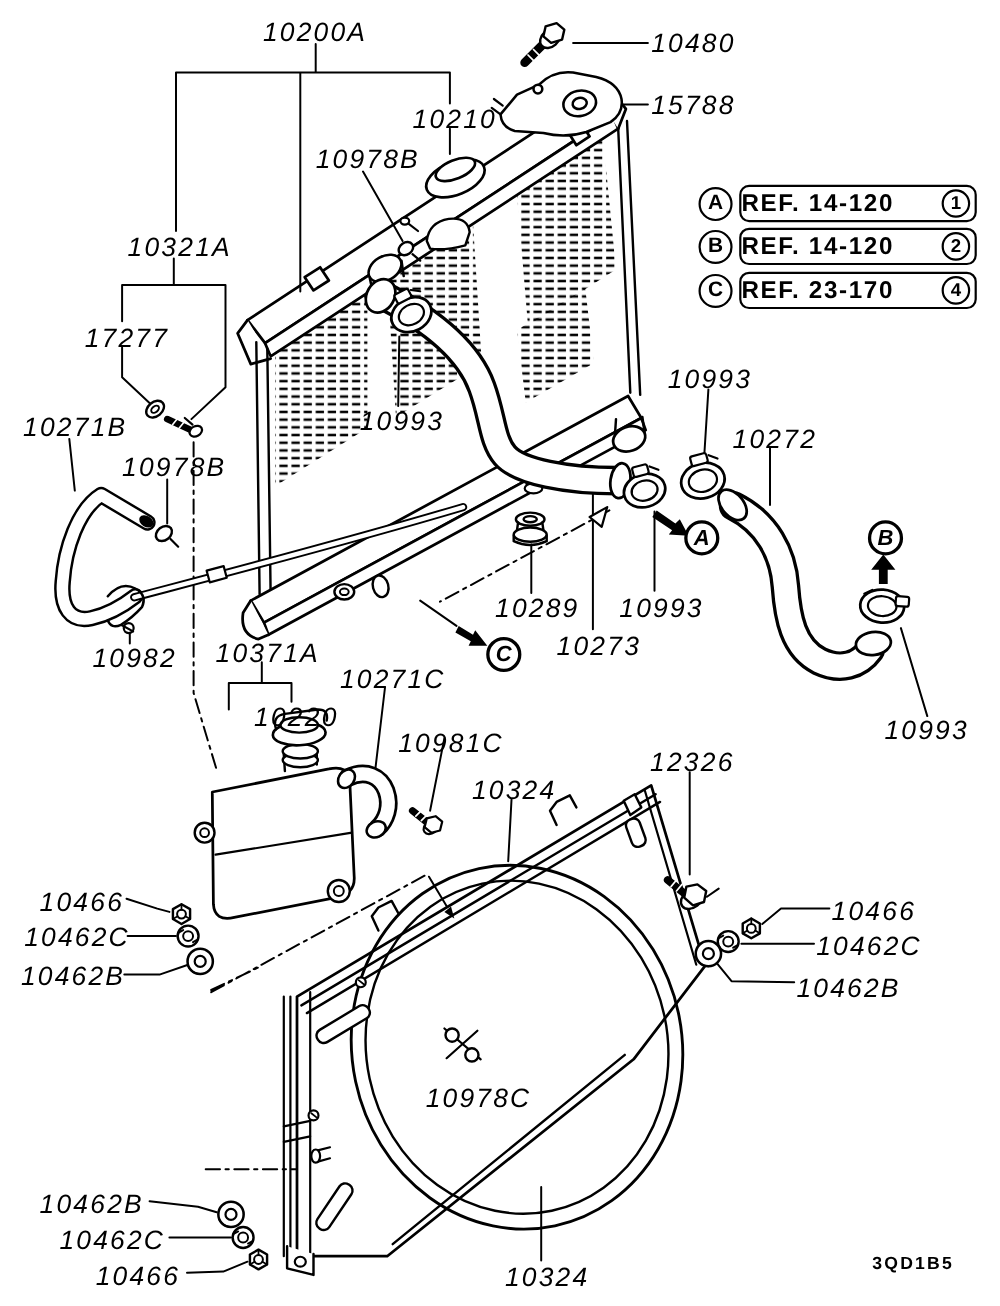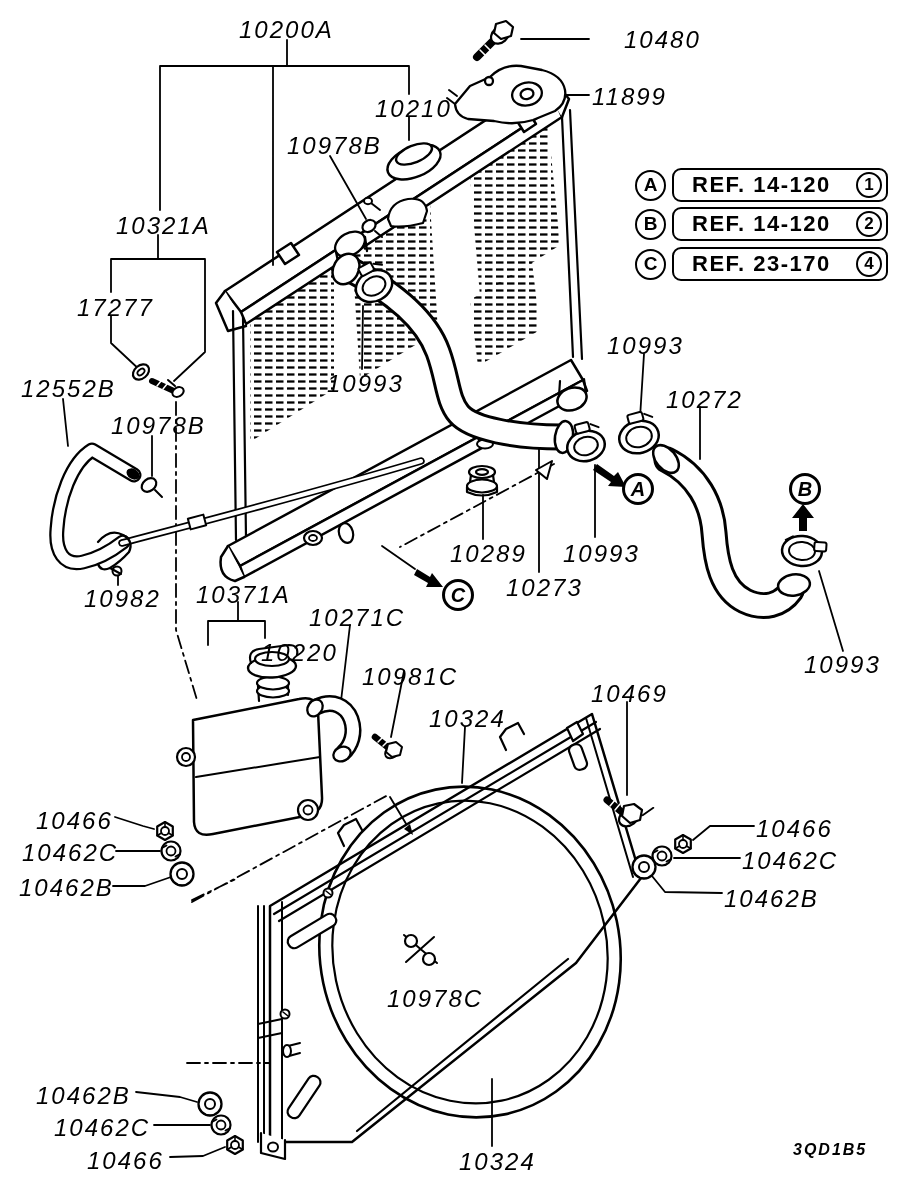--- a/index.html
+++ b/index.html
@@ -340,7 +340,7 @@
 
 <div id="label-layer">
       <div class="part-label" style="left: 239px; top: 14px;">10200A</div>
-      <div class="part-label" style="left: 592px; top: 24px; margin-left: 32px;">10480</div>
+      <div class="part-label" style="left: 592px; top: 24px;">10480</div>
       <div class="part-label" style="left: 592px; top: 81px;">11899</div>
       <div class="part-label" style="left: 375px; top: 93px;">10210</div>
       <div class="part-label" style="left: 287px; top: 130px;">10978B</div>

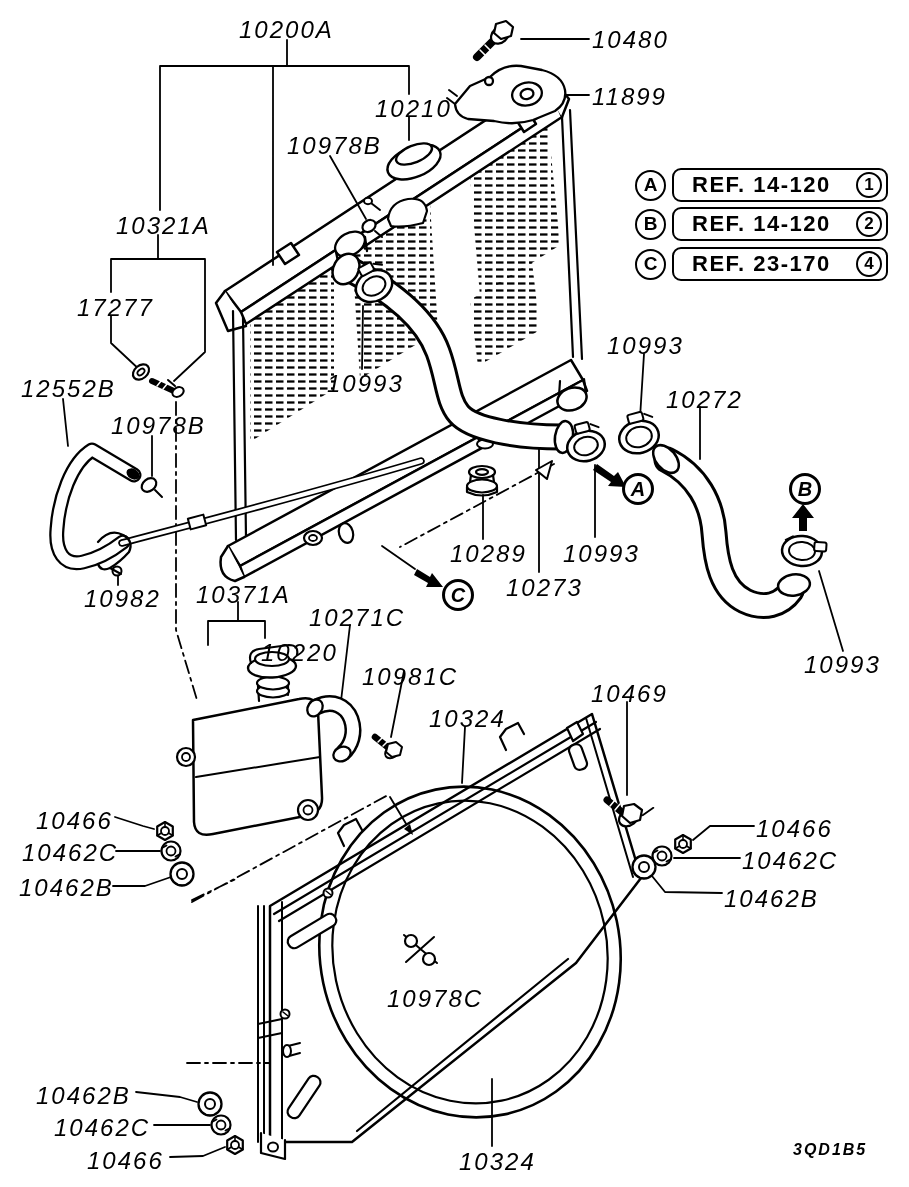--- a/index.html
+++ b/index.html
@@ -341,7 +341,7 @@
 <div id="label-layer">
       <div class="part-label" style="left: 239px; top: 14px;">10200A</div>
       <div class="part-label" style="left: 592px; top: 24px;">10480</div>
-      <div class="part-label" style="left: 592px; top: 81px;">11899</div>
+      <div class="part-label" style="left: 592px; top: 81px;">15788</div>
       <div class="part-label" style="left: 375px; top: 93px;">10210</div>
       <div class="part-label" style="left: 287px; top: 130px;">10978B</div>
       <div class="part-label" style="left: 116px; top: 210px;">10321A</div>

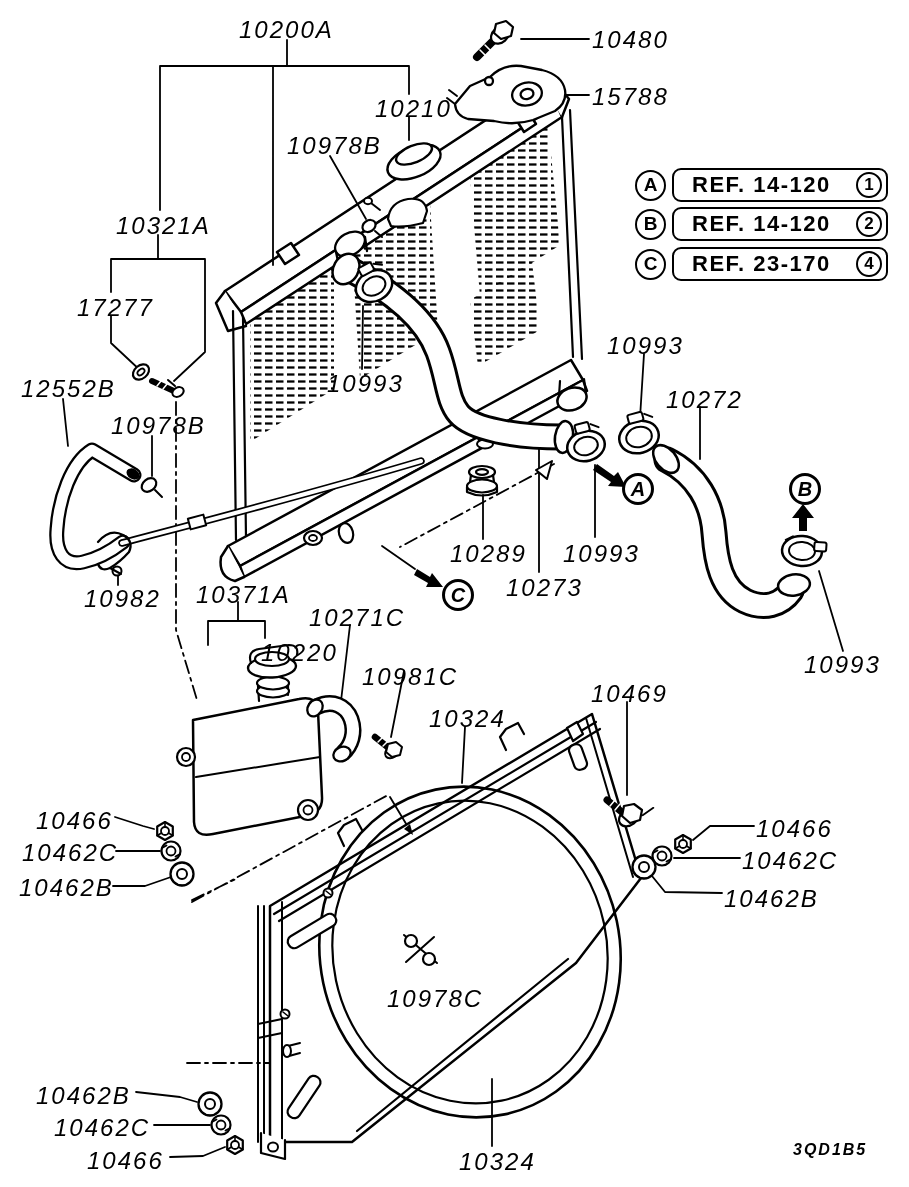--- a/index.html
+++ b/index.html
@@ -18,7 +18,7 @@
               box-sizing:border-box;display:flex;align-items:center;justify-content:center;
               font-size:19px;font-weight:bold;margin-right:6px;background:#fff;}
   .ref-box{position:relative;width:216px;height:34px;border:2.5px solid #000;border-radius:9px;
-           box-sizing:border-box;display:flex;align-items:center;padding-left:18px;background:#fff;}
+           box-sizing:border-box;display:flex;align-items:center;padding-left:0;background:#fff;}
   .ref-text{font-size:22px;font-weight:bold;letter-spacing:1.5px;white-space:nowrap;}
   .ref-num{position:absolute;right:4px;top:50%;transform:translateY(-50%);width:26px;height:26px;
            border:2.5px solid #000;border-radius:50%;box-sizing:border-box;display:flex;

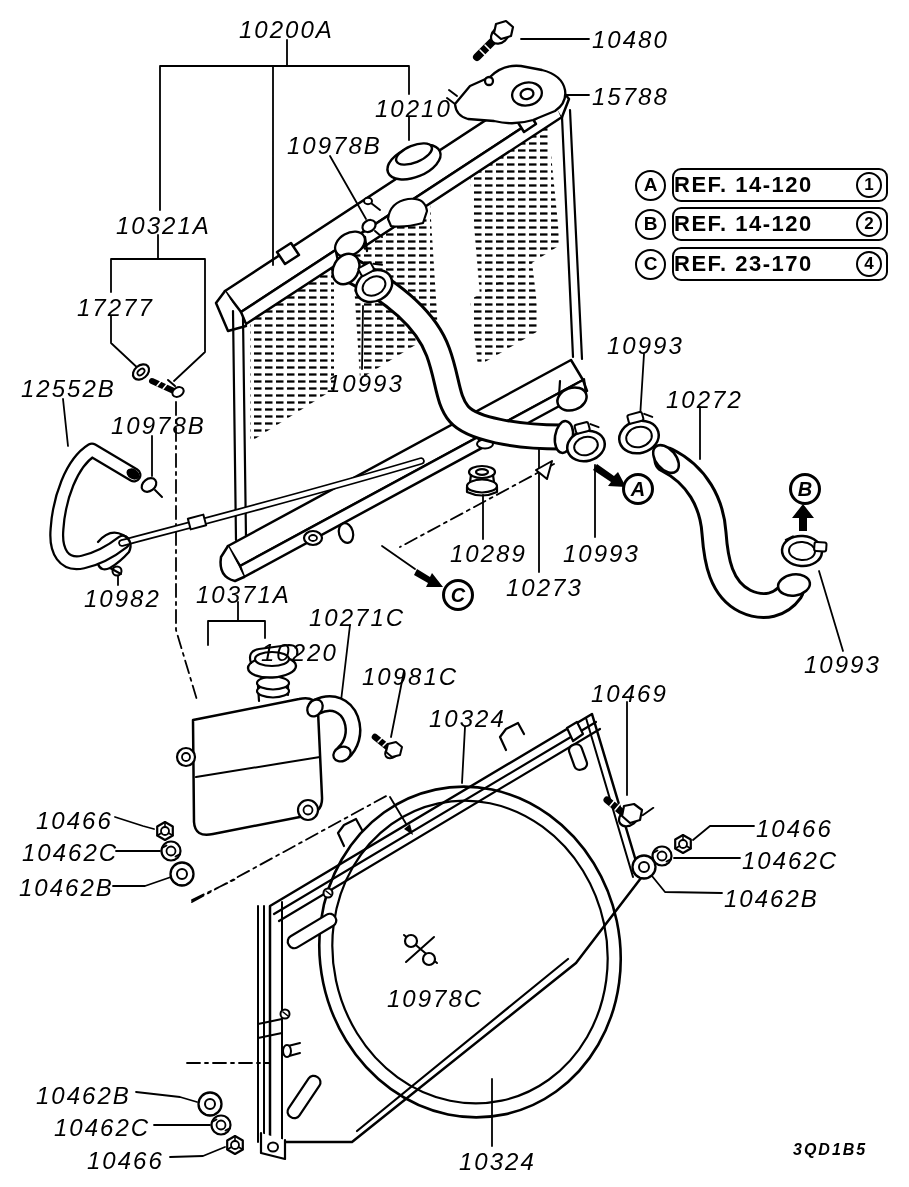--- a/index.html
+++ b/index.html
@@ -346,7 +346,7 @@
       <div class="part-label" style="left: 287px; top: 130px;">10978B</div>
       <div class="part-label" style="left: 116px; top: 210px;">10321A</div>
       <div class="part-label" style="left: 77px; top: 292px;">17277</div>
-      <div class="part-label" style="left: 21px; top: 373px;">12552B</div>
+      <div class="part-label" style="left: 21px; top: 373px;">10271B</div>
       <div class="part-label" style="left: 327px; top: 368px;">10993</div>
       <div class="part-label" style="left: 607px; top: 330px;">10993</div>
       <div class="part-label" style="left: 666px; top: 384px;">10272</div>

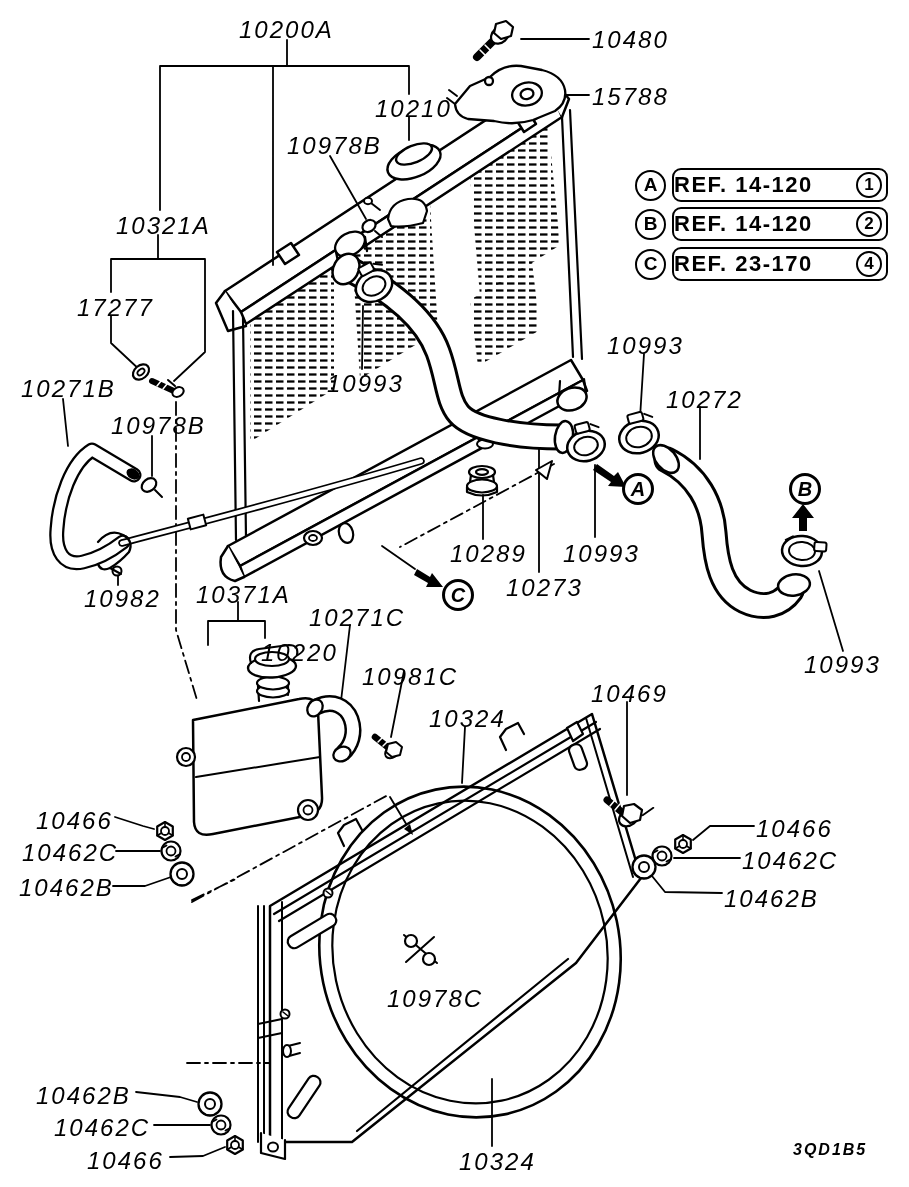--- a/index.html
+++ b/index.html
@@ -357,7 +357,7 @@
       <div class="part-label" style="left: 196px; top: 579px;">10371A</div>
       <div class="part-label" style="left: 506px; top: 572px;">10273</div>
       <div class="part-label" style="left: 309px; top: 602px;">10271C</div>
-      <div class="part-label" style="left: 231px; top: 637px; margin-left: 30px;">10220</div>
+      <div class="part-label" style="left: 231px; top: 637px;">10220</div>
       <div class="part-label" style="left: 362px; top: 650px; margin-top: 11px;">10981C</div>
       <div class="part-label" style="left: 804px; top: 649px;">10993</div>
       <div class="part-label" style="left: 591px; top: 678px;">10469</div>

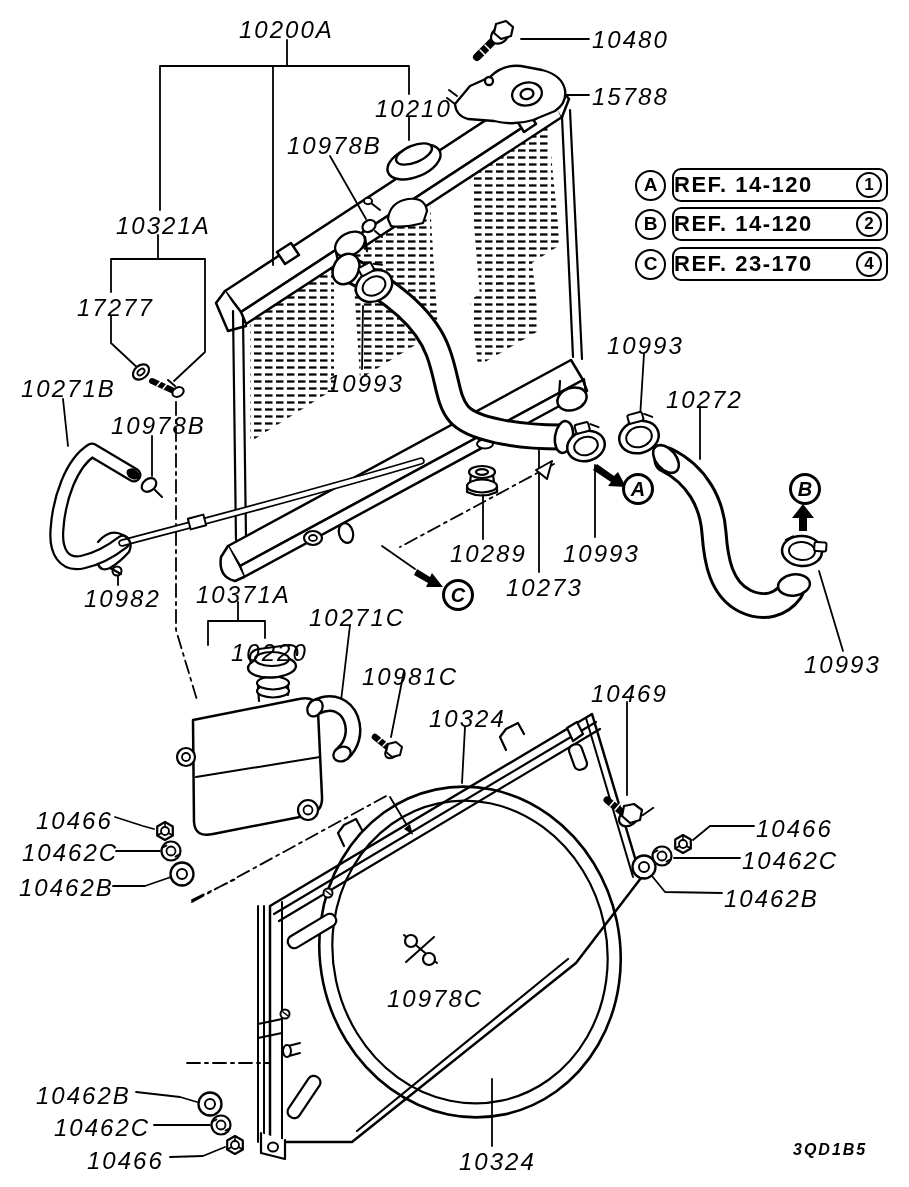--- a/index.html
+++ b/index.html
@@ -360,7 +360,7 @@
       <div class="part-label" style="left: 231px; top: 637px;">10220</div>
       <div class="part-label" style="left: 362px; top: 650px; margin-top: 11px;">10981C</div>
       <div class="part-label" style="left: 804px; top: 649px;">10993</div>
-      <div class="part-label" style="left: 591px; top: 678px;">10469</div>
+      <div class="part-label" style="left: 591px; top: 678px;">12326</div>
       <div class="part-label" style="left: 429px; top: 703px;">10324</div>
       <div class="part-label" style="left: 36px; top: 805px;">10466</div>
       <div class="part-label" style="left: 22px; top: 837px;">10462C</div>

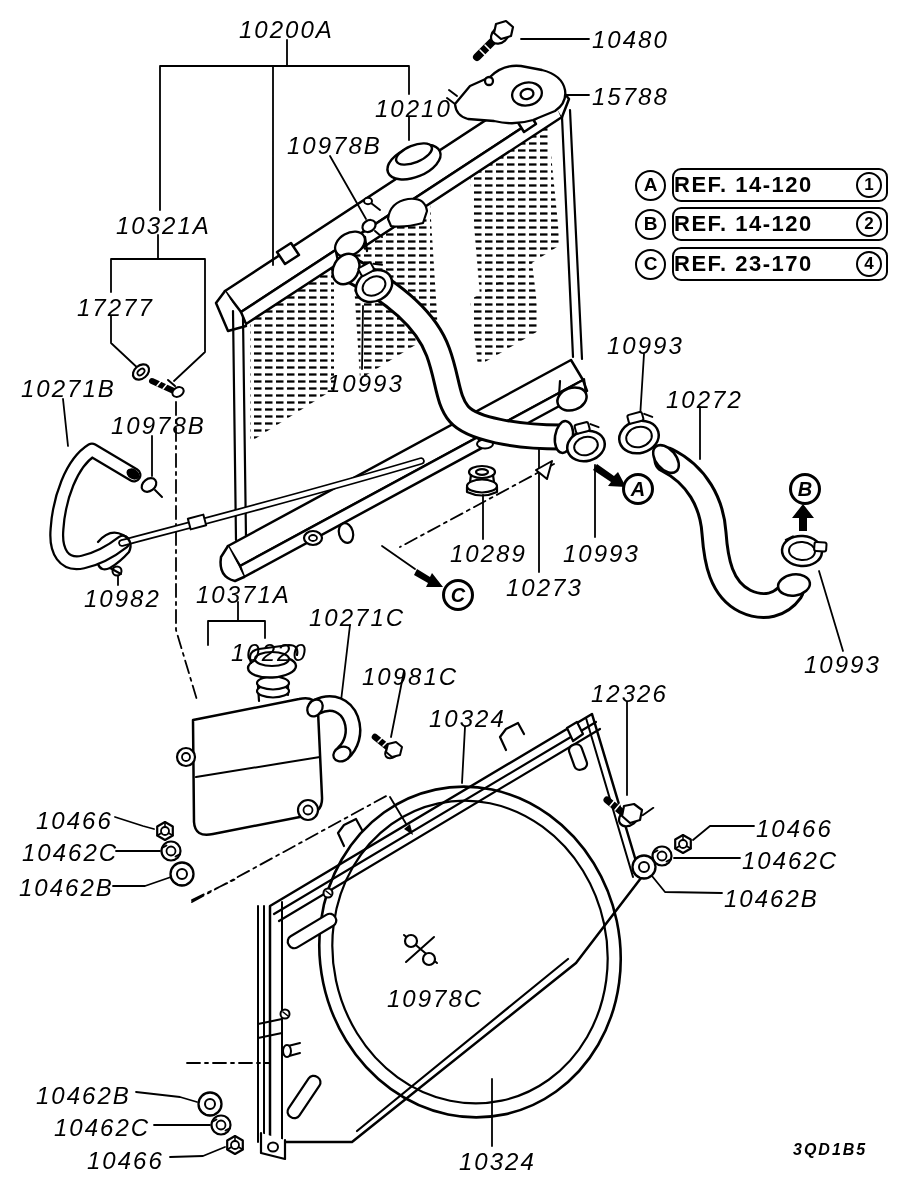--- a/index.html
+++ b/index.html
@@ -24,7 +24,7 @@
            border:2.5px solid #000;border-radius:50%;box-sizing:border-box;display:flex;
            align-items:center;justify-content:center;font-size:17px;font-weight:bold;}
   .diagram-code{position:absolute;left:793px;top:1141px;font-size:16px;font-weight:bold;
-           letter-spacing:2px;font-style:italic;}
+           letter-spacing:2px;}
 </style>
 </head>
 <body>

